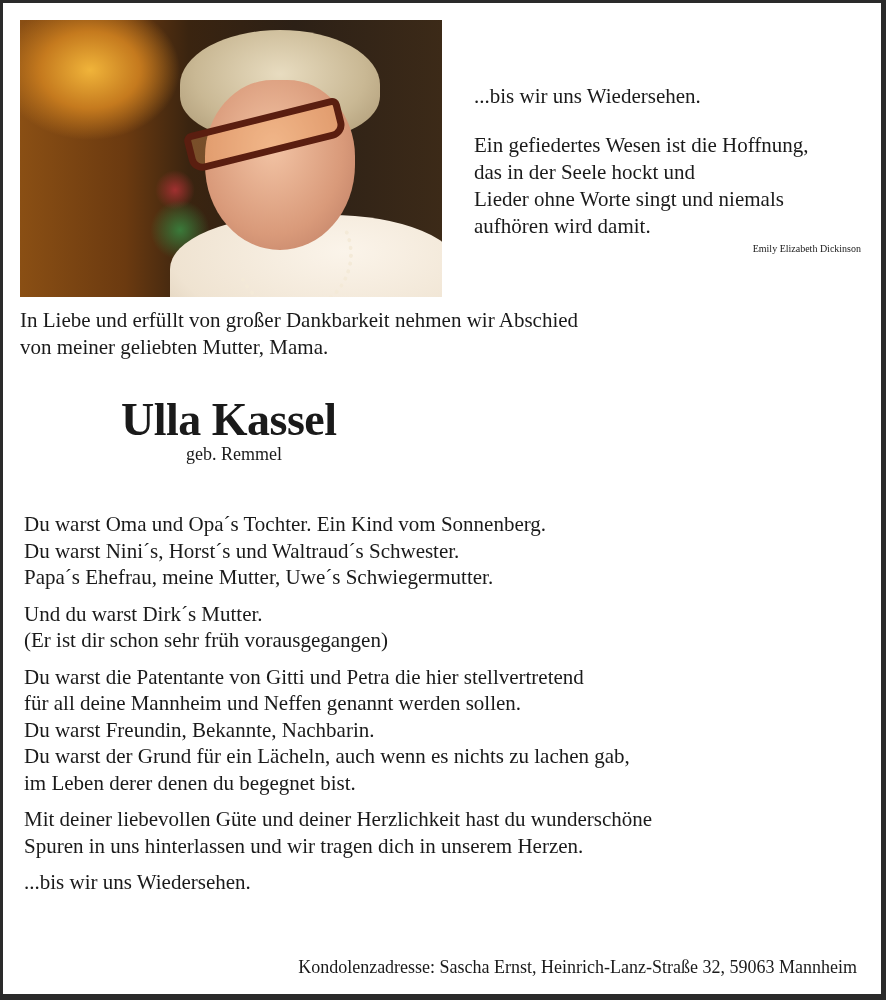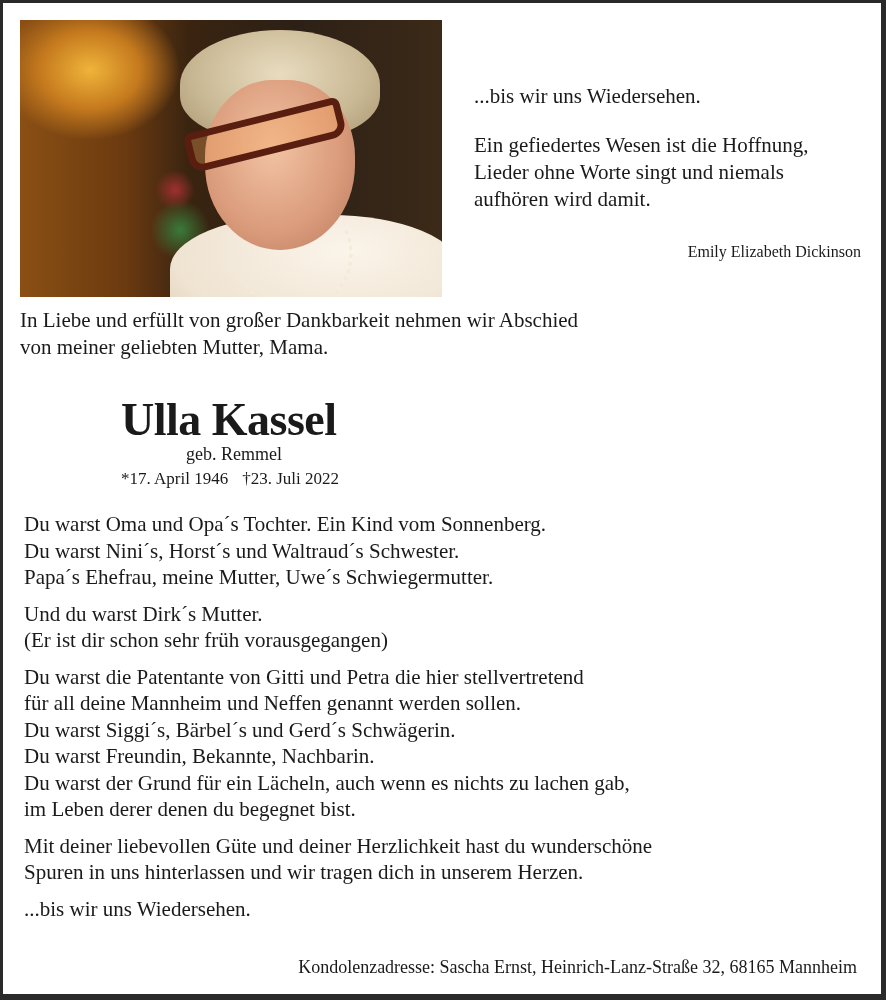--- a/index.html
+++ b/index.html
@@ -48,6 +48,7 @@
     <p>...bis wir uns Wiedersehen.</p>
     <div class="gap"></div>
     <p>Ein gefiedertes Wesen ist die Hoffnung,</p>
+    <p>das in der Seele hockt und</p>
     <p>Lieder ohne Worte singt und niemals</p>
     <p>aufhören wird damit.</p>
   </div>

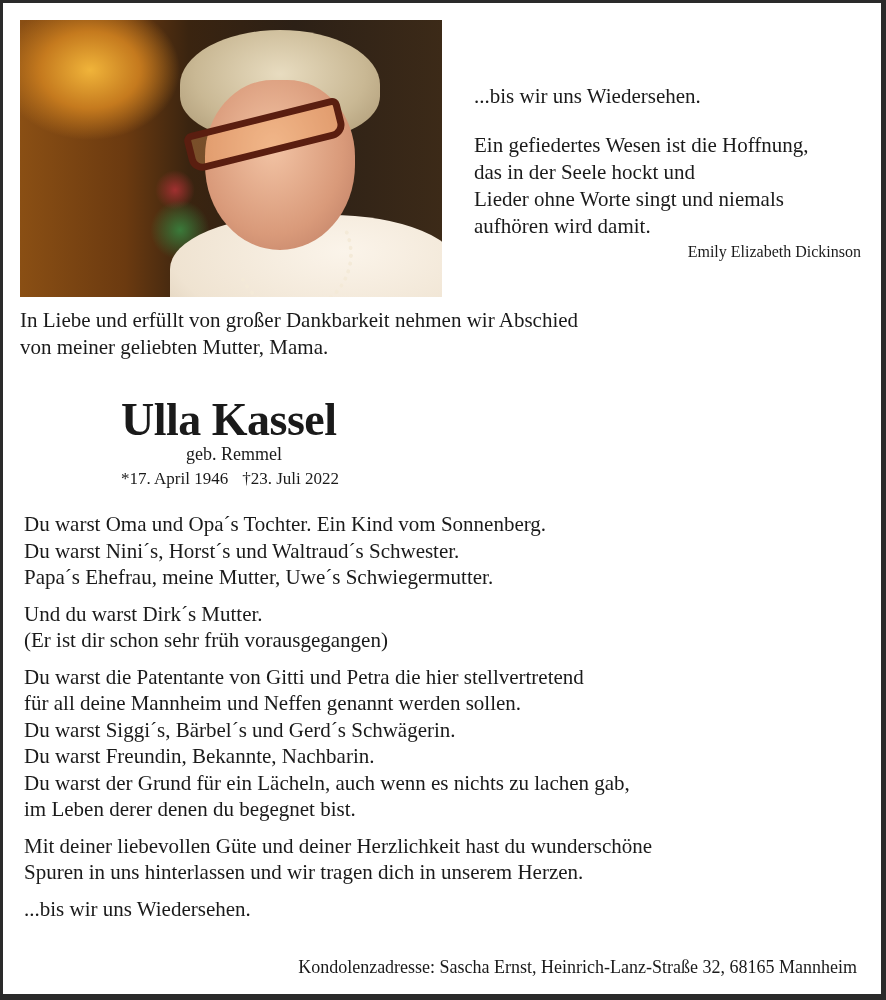--- a/index.html
+++ b/index.html
@@ -18,7 +18,7 @@
   .quote { position: absolute; left: 471px; top: 80px; font-size: 21px; line-height: 27px; }
   .quote p { margin: 0; }
   .quote .gap { height: 22px; }
-  .quote-author { position: absolute; right: 20px; top: 240px; font-size: 16px; }
+  .quote-author { position: absolute; right: 20px; top: 240px; font-size: 10px; }
   .intro { position: absolute; left: 17px; top: 304px; font-size: 21px; line-height: 27px; }
   .name { position: absolute; left: 118px; top: 390px; font-size: 46px; font-weight: bold; letter-spacing: -0.5px; }
   .maiden { position: absolute; left: 183px; top: 441px; font-size: 18px; text-align: right; }

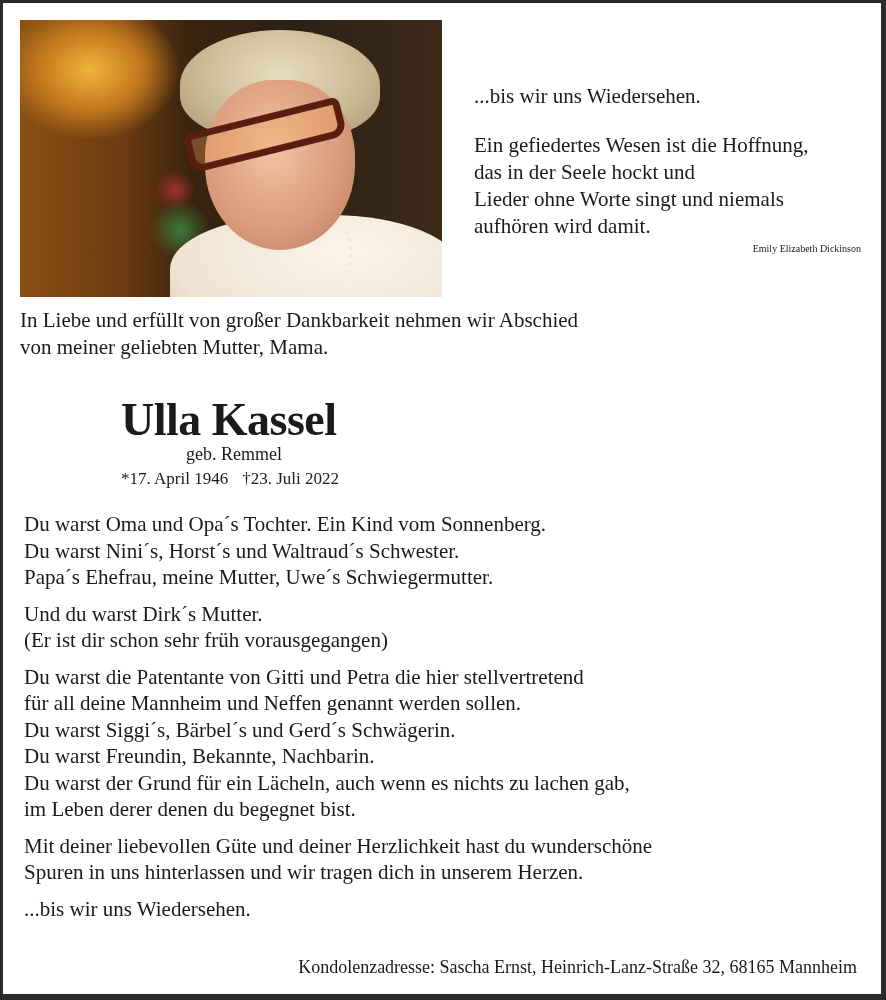--- a/index.html
+++ b/index.html
@@ -61,9 +61,6 @@
 
   <div class="name">Ulla Kassel</div>
   <div class="maiden">geb. Remmel</div>
-  <div class="dates">
-    <span>*17. April 1946</span><span>†23. Juli 2022</span>
-  </div>
 
   <div class="body">
     <p>

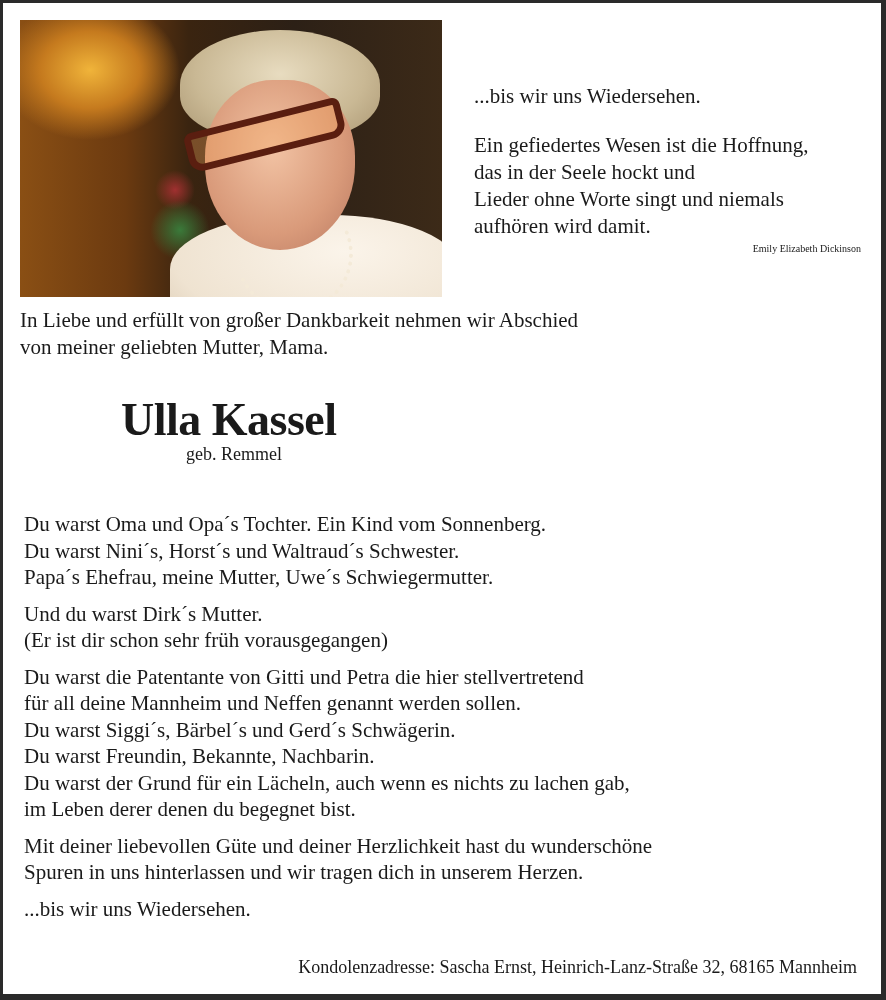--- a/index.html
+++ b/index.html
@@ -75,7 +75,6 @@
     <p>
       <span class="line">Du warst die Patentante von Gitti und Petra die hier stellvertretend</span>
       <span class="line">für all deine Mannheim und Neffen genannt werden sollen.</span>
-      <span class="line">Du warst Siggi´s, Bärbel´s und Gerd´s Schwägerin.</span>
       <span class="line">Du warst Freundin, Bekannte, Nachbarin.</span>
       <span class="line">Du warst der Grund für ein Lächeln, auch wenn es nichts zu lachen gab,</span>
       <span class="line">im Leben derer denen du begegnet bist.</span>

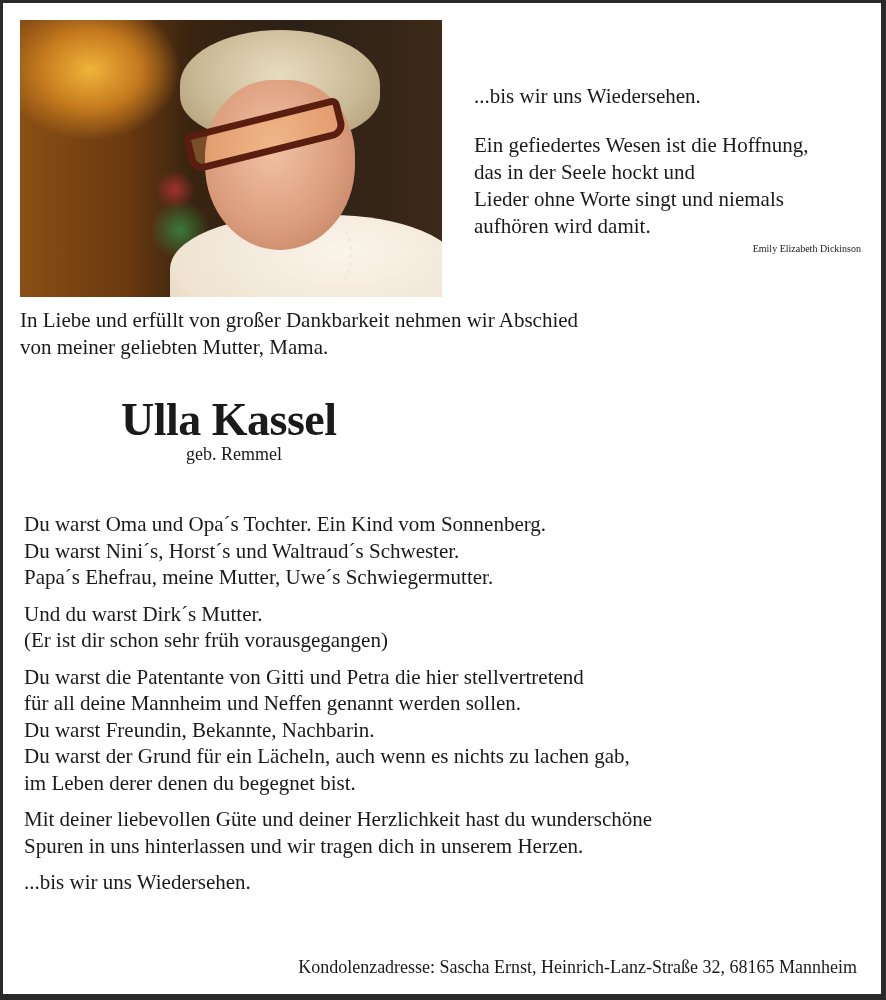--- a/index.html
+++ b/index.html
@@ -88,7 +88,7 @@
     </p>
   </div>
 
-  <div class="address">Kondolenzadresse: Sascha Ernst, Heinrich-Lanz-Straße 32, 68165 Mannheim</div>
+  <div class="address">Kondolenzadresse: Sascha Ernst, Heinrich-Lanz-Straße 32, 59063 Mannheim</div>
 </div>
 
 </body></html>

